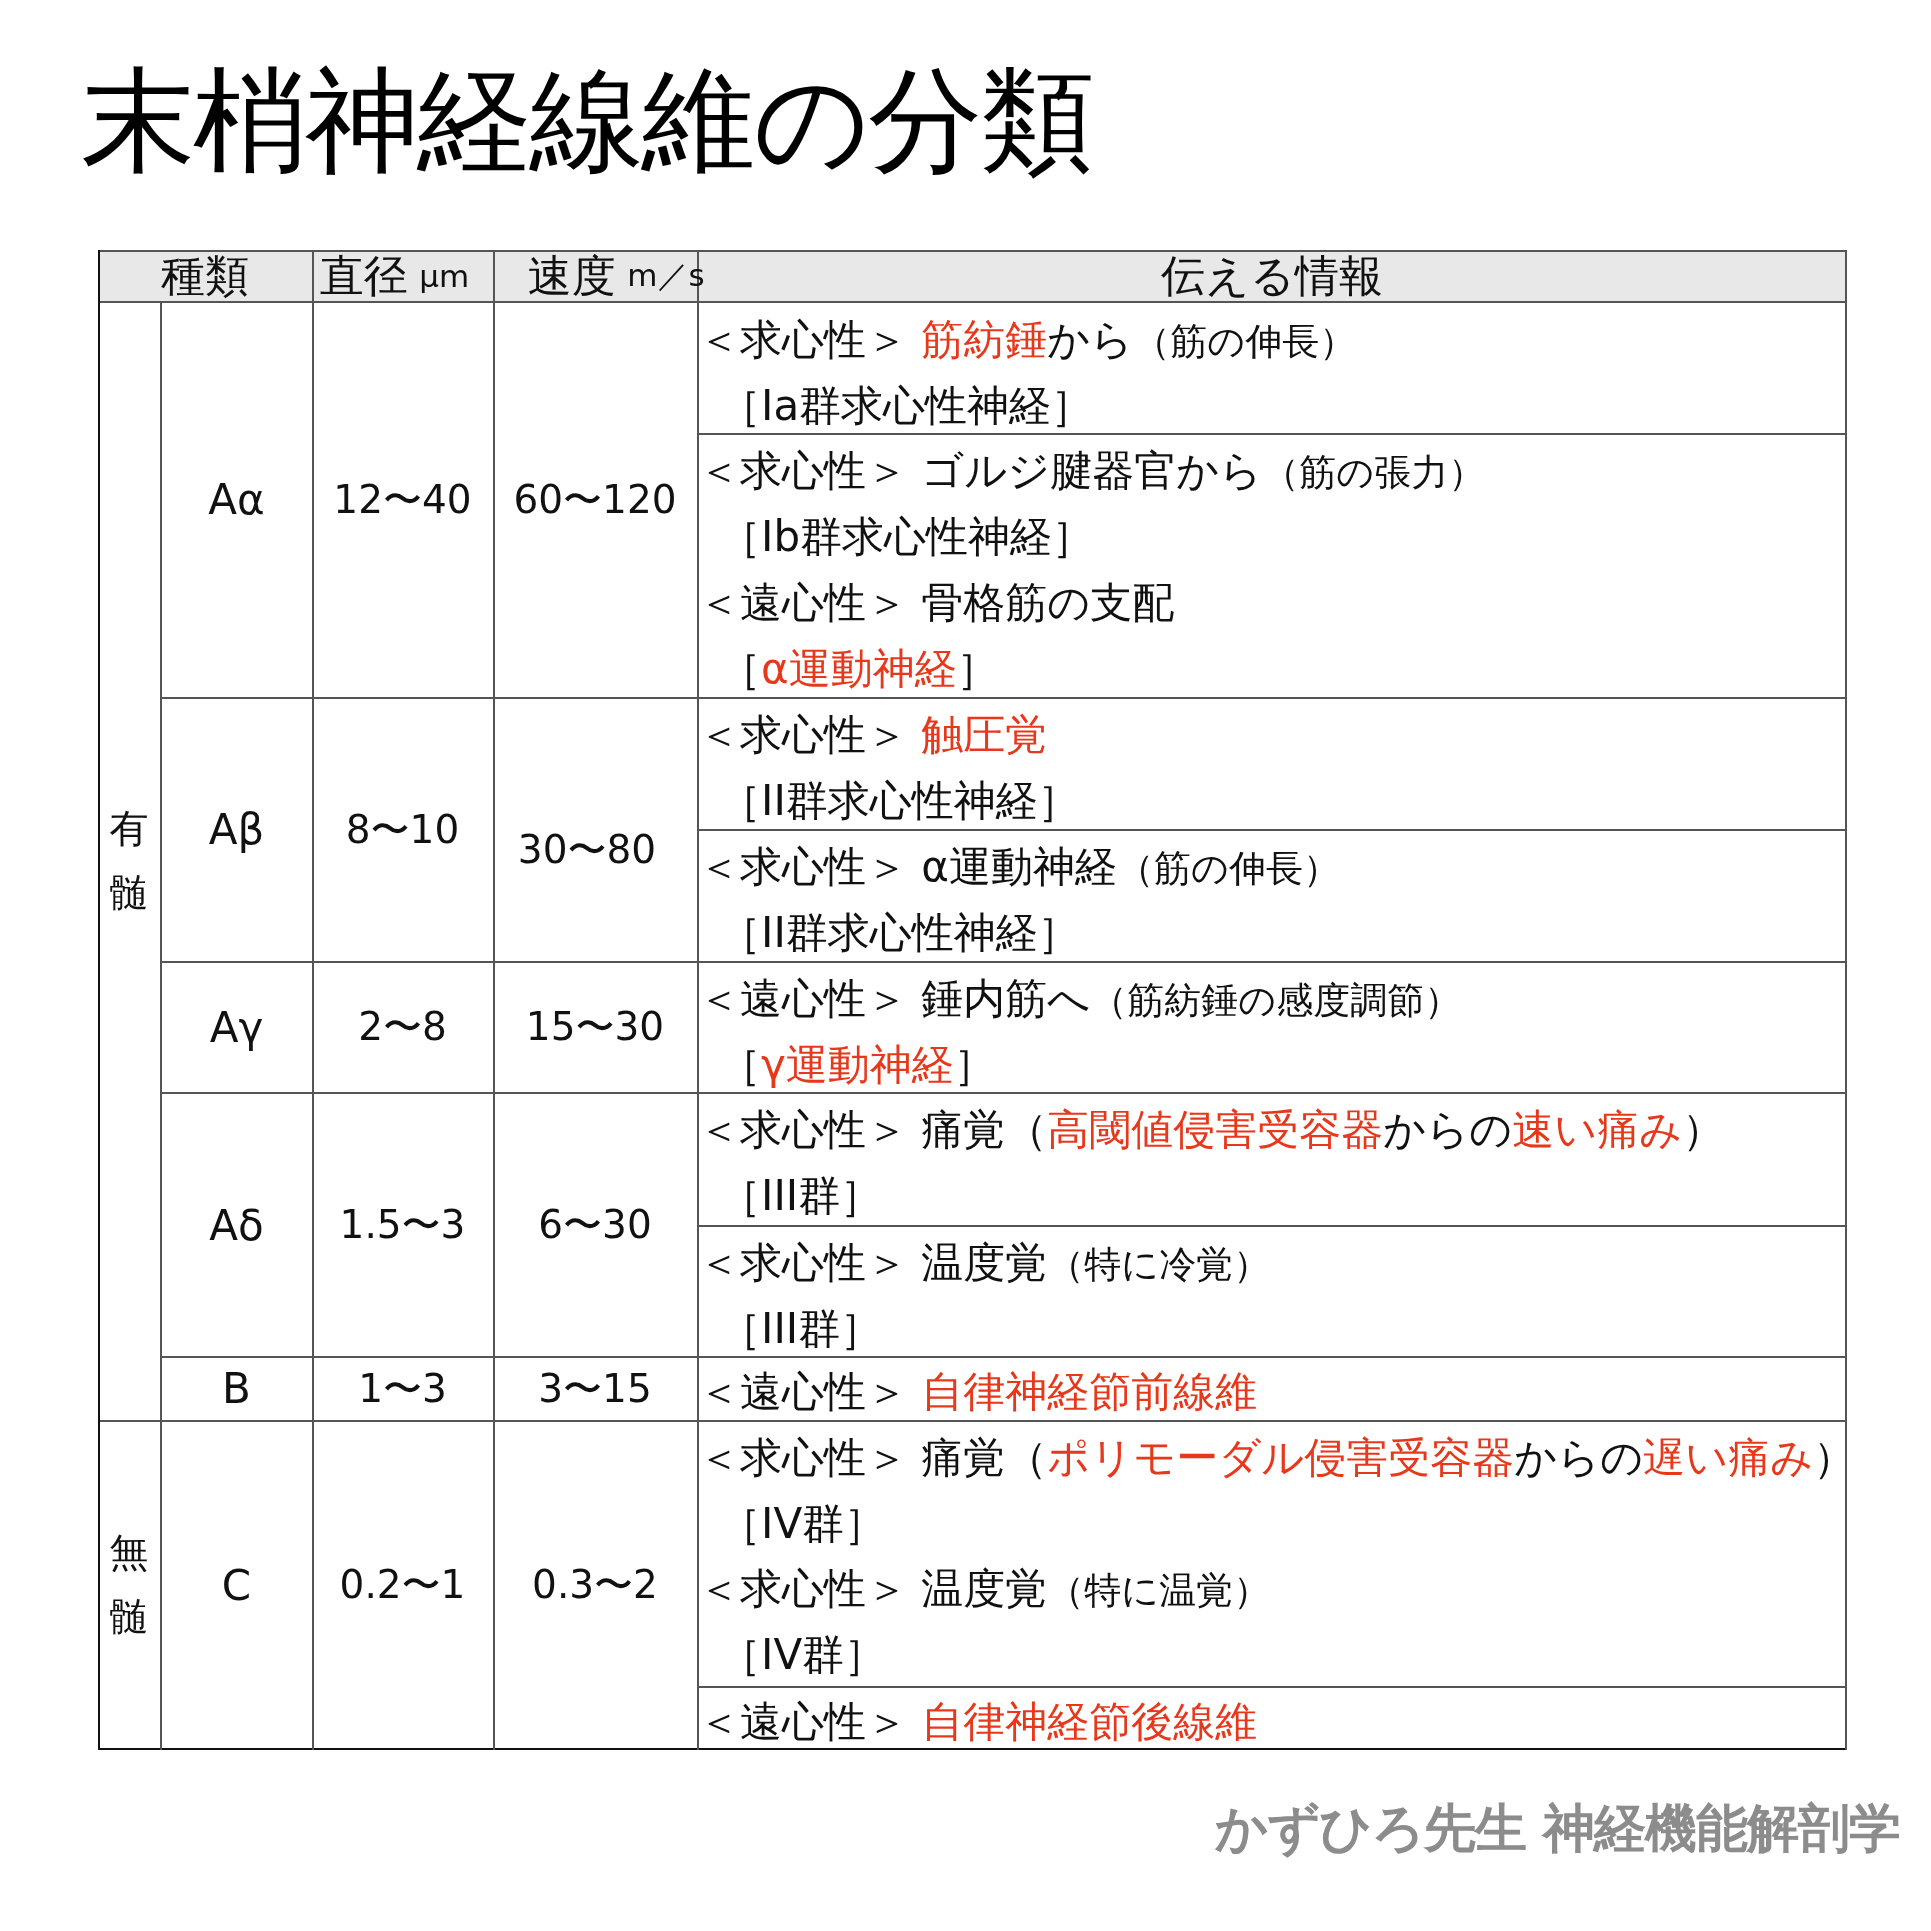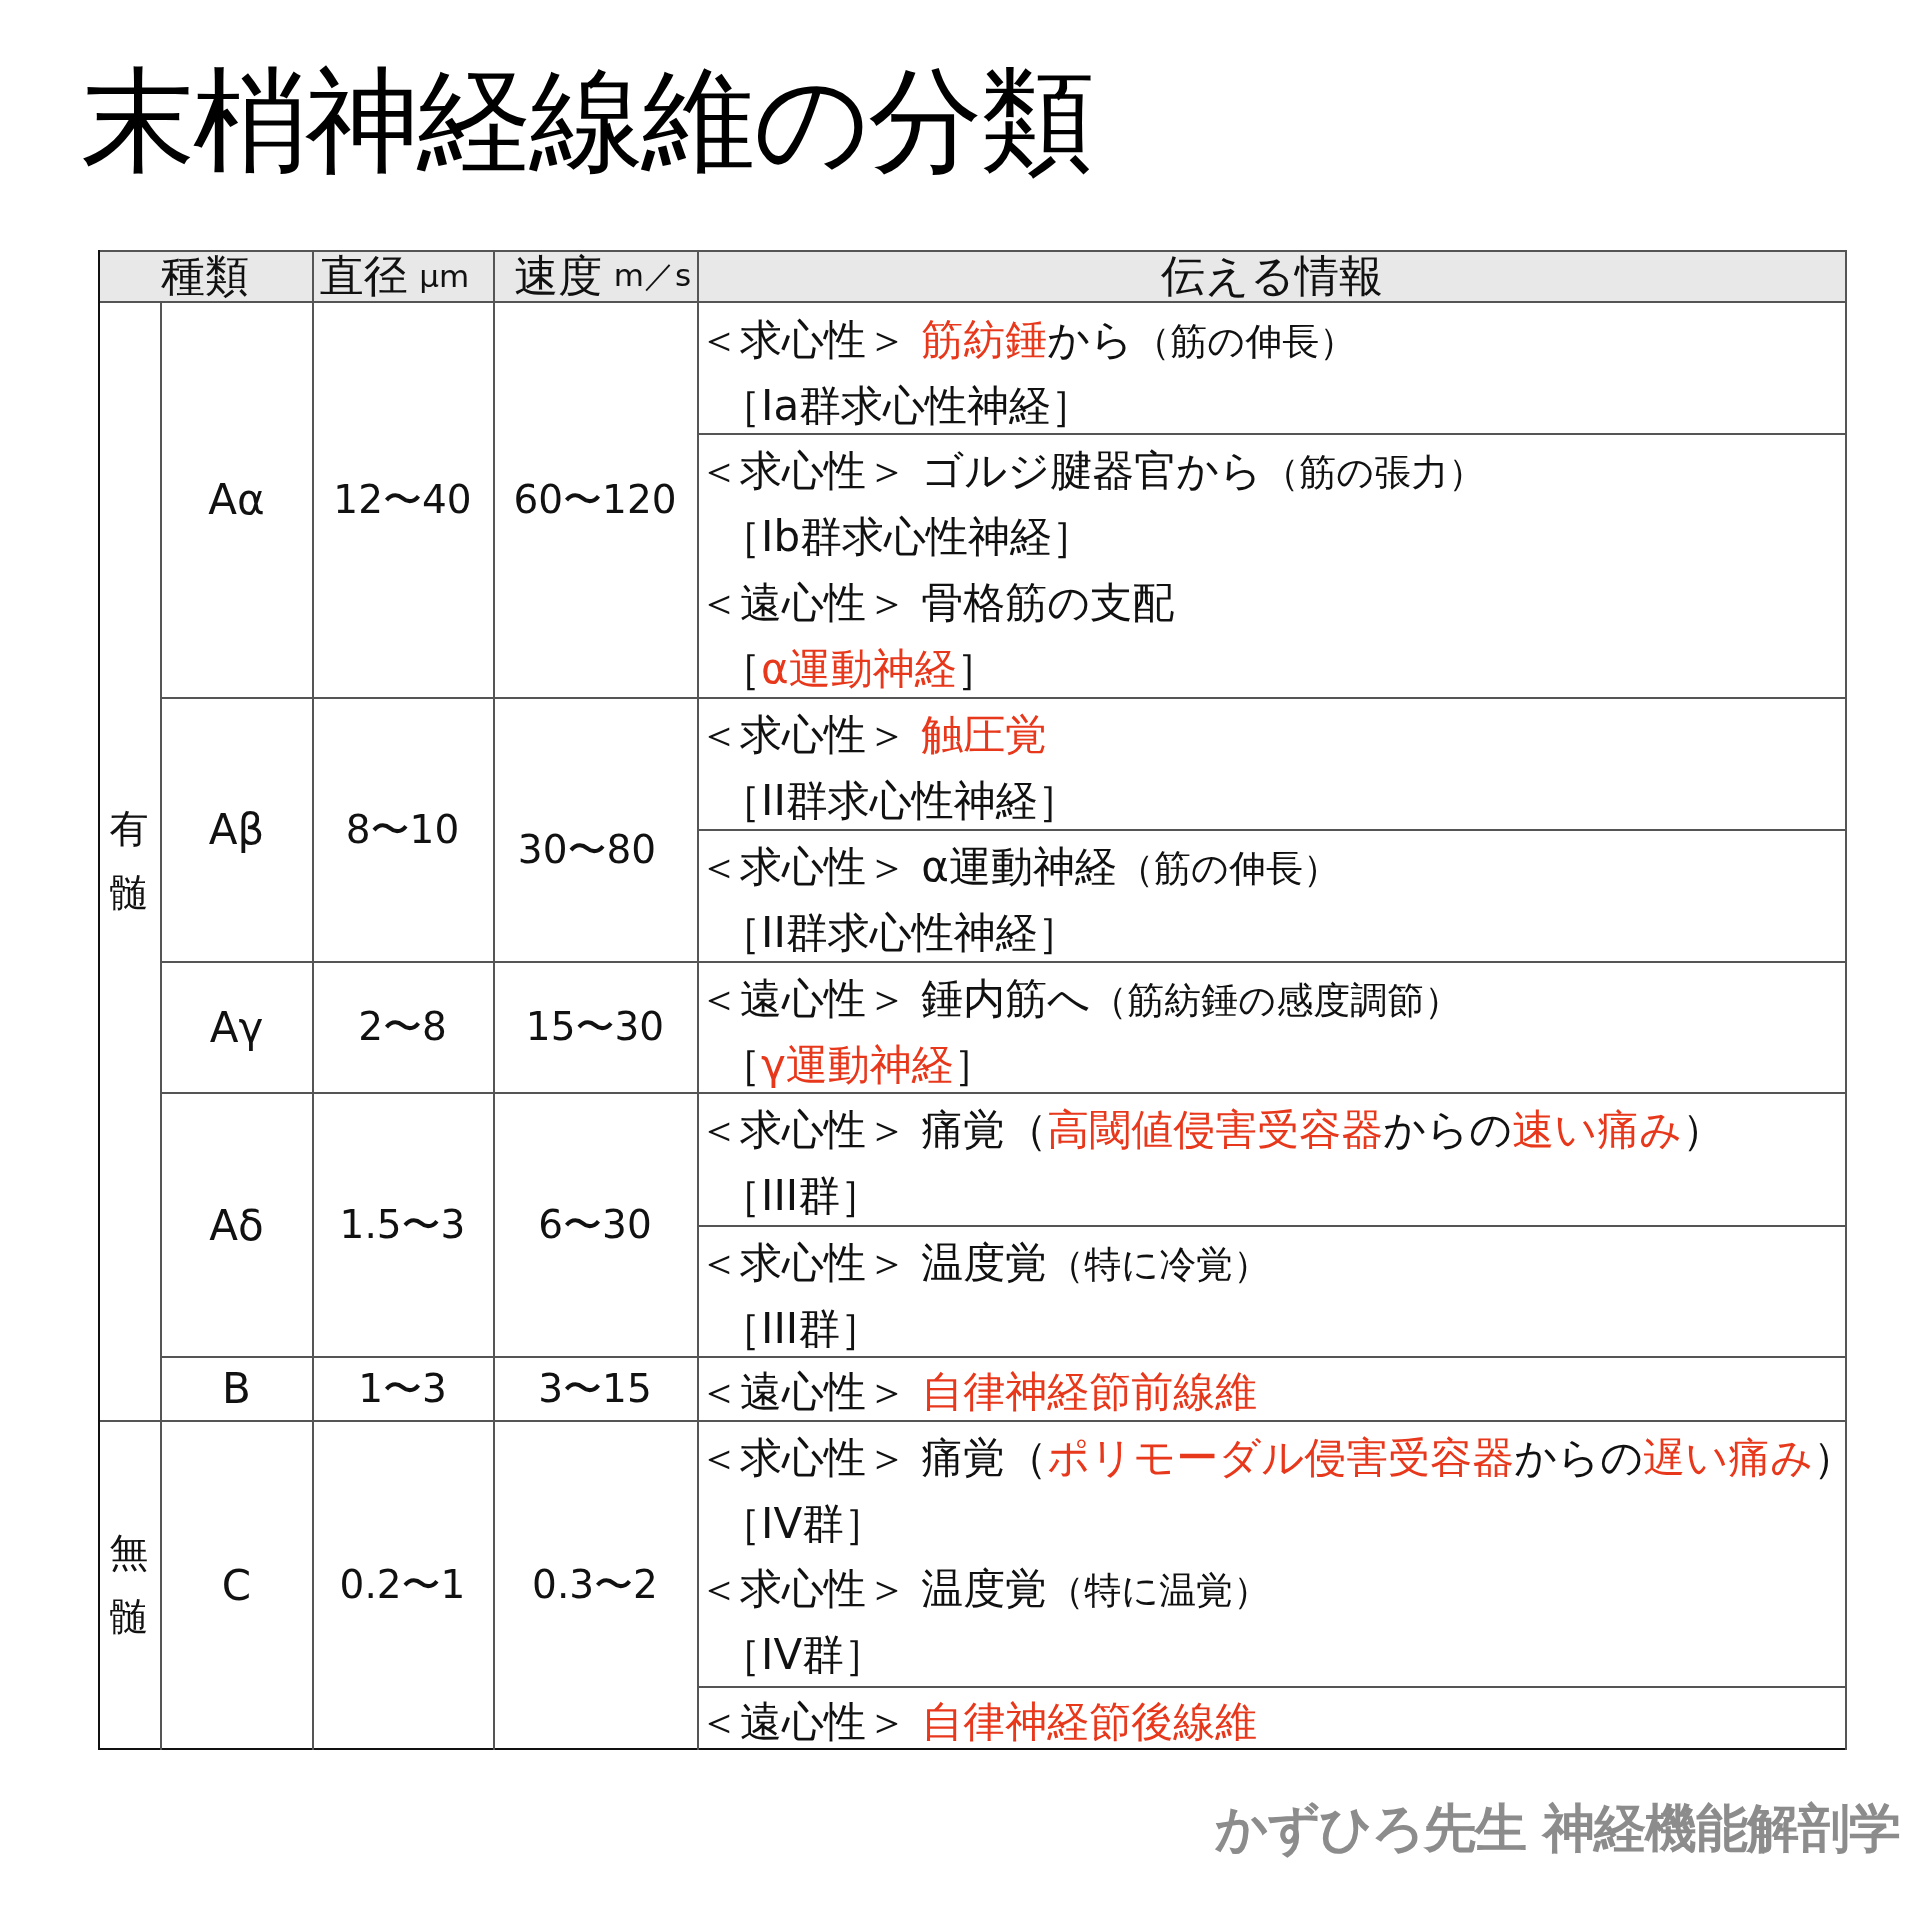--- a/index.html
+++ b/index.html
@@ -62,7 +62,7 @@
     <span>直径</span>
       <span class="unit">μm</span>
   </div>
-  <div class="cell hcell" style="left:395px;top:0;width:204px;height:52px;justify-content:center;padding-left:7.7px;">
+  <div class="cell hcell" style="left:395px;top:0;width:204px;height:52px;justify-content:flex-end;padding-left:7.7px;">
     <span>速度</span>
       <span class="unit">m／s</span>
   </div>

